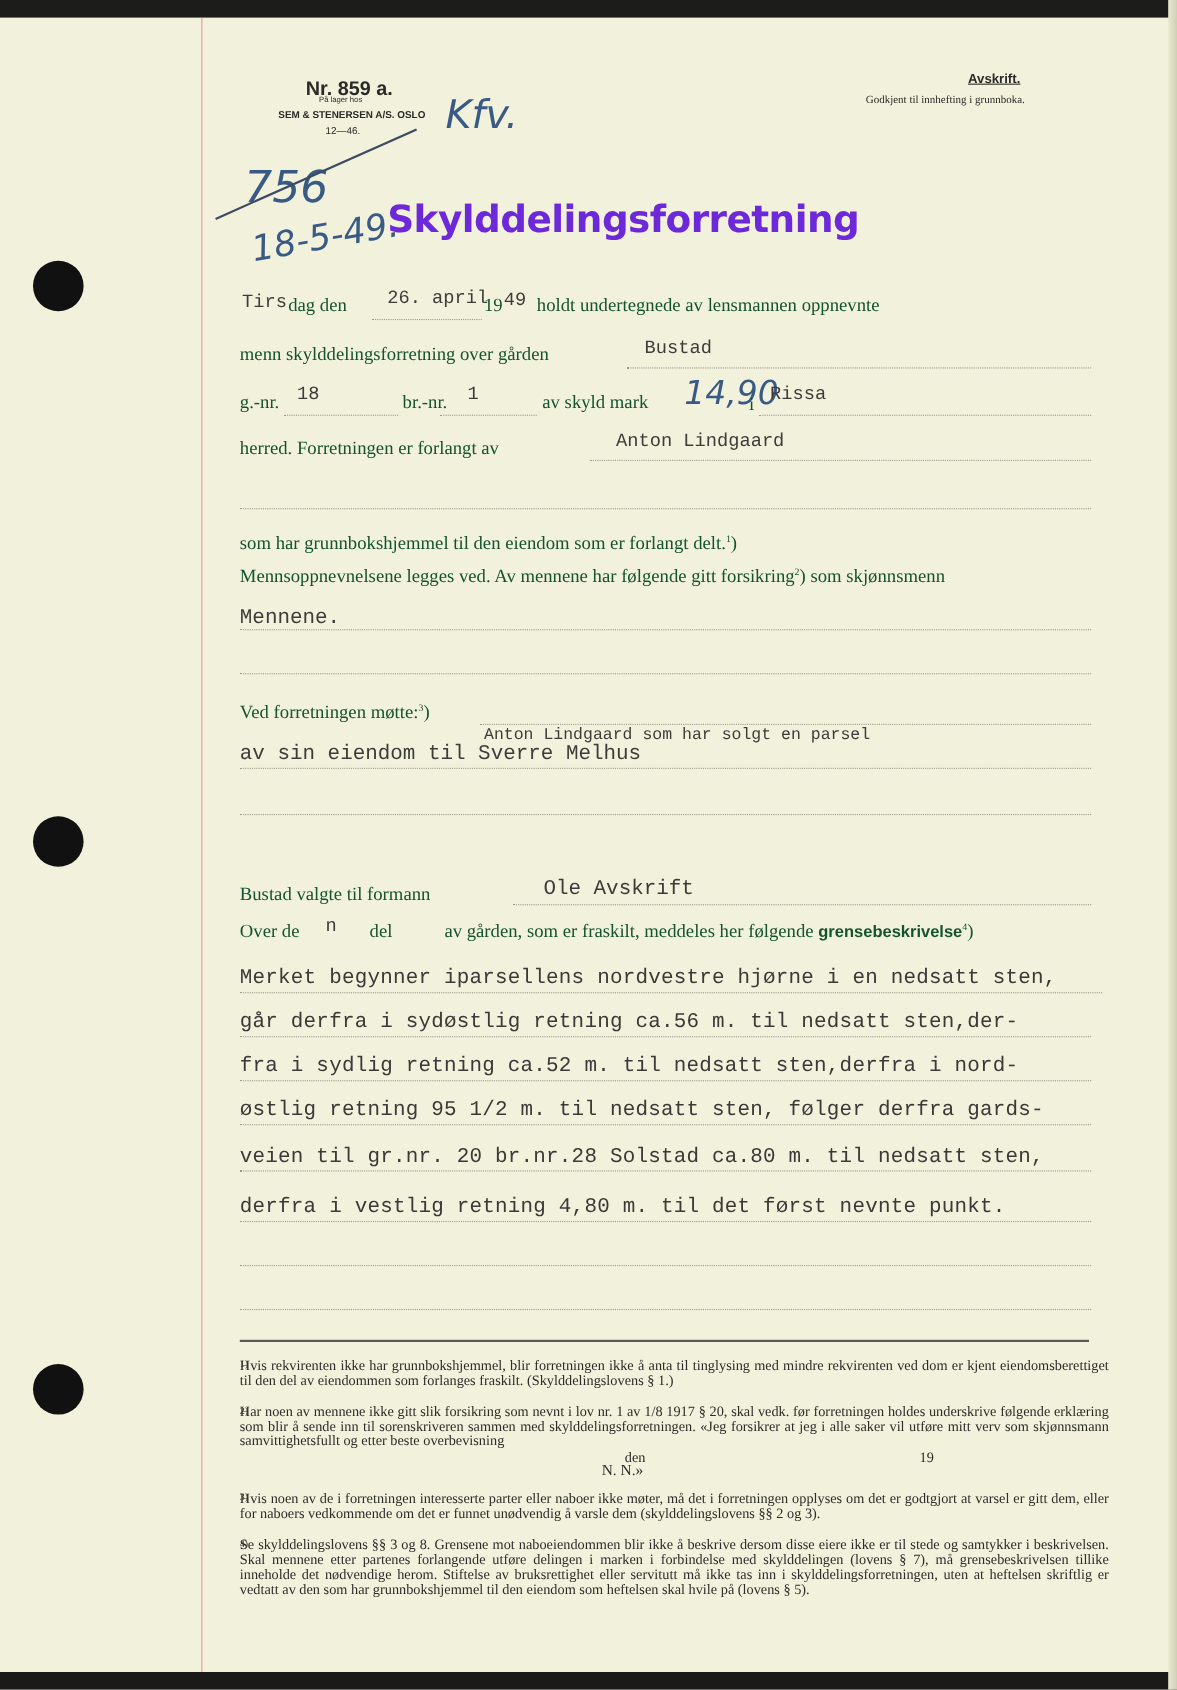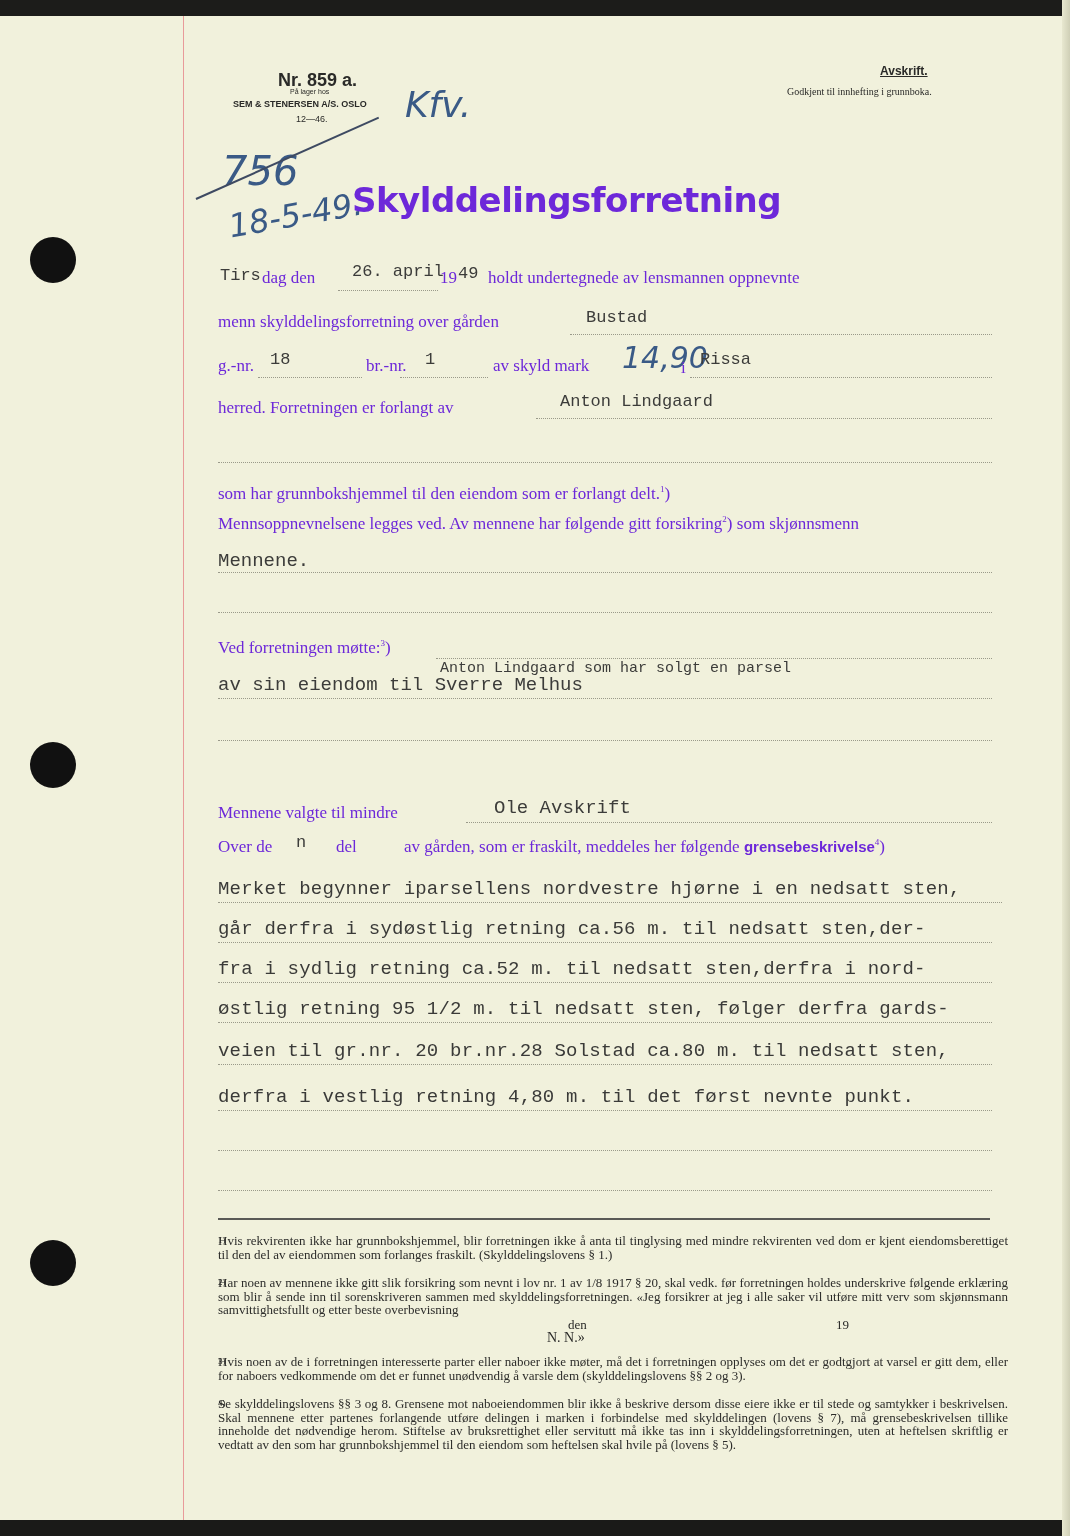--- a/index.html
+++ b/index.html
@@ -17,7 +17,7 @@
   .abs { position: absolute; white-space: nowrap; }
   .print-no { font-family: "Liberation Sans", sans-serif; font-weight: bold; font-size: 18px; }
   .print-small { font-family: "Liberation Sans", sans-serif; font-size: 7px; text-align: center; }
-  .print-mid { font-family: "Liberation Sans", sans-serif; font-weight: bold; font-size: 9px; }
+  .print-mid { font-family: "Liberation Sans", sans-serif; font-weight: bold; font-size: 9px; margin-left: 20px; }
   .avskrift { font-family: "Liberation Sans", sans-serif; font-weight: bold; font-size: 12px; text-decoration: underline; }
   .godkjent { font-size: 10px; }
   .title { font-family: "DejaVu Sans", sans-serif; font-weight: bold; font-size: 34px; letter-spacing: -0.5px; color: #6d28d9; }

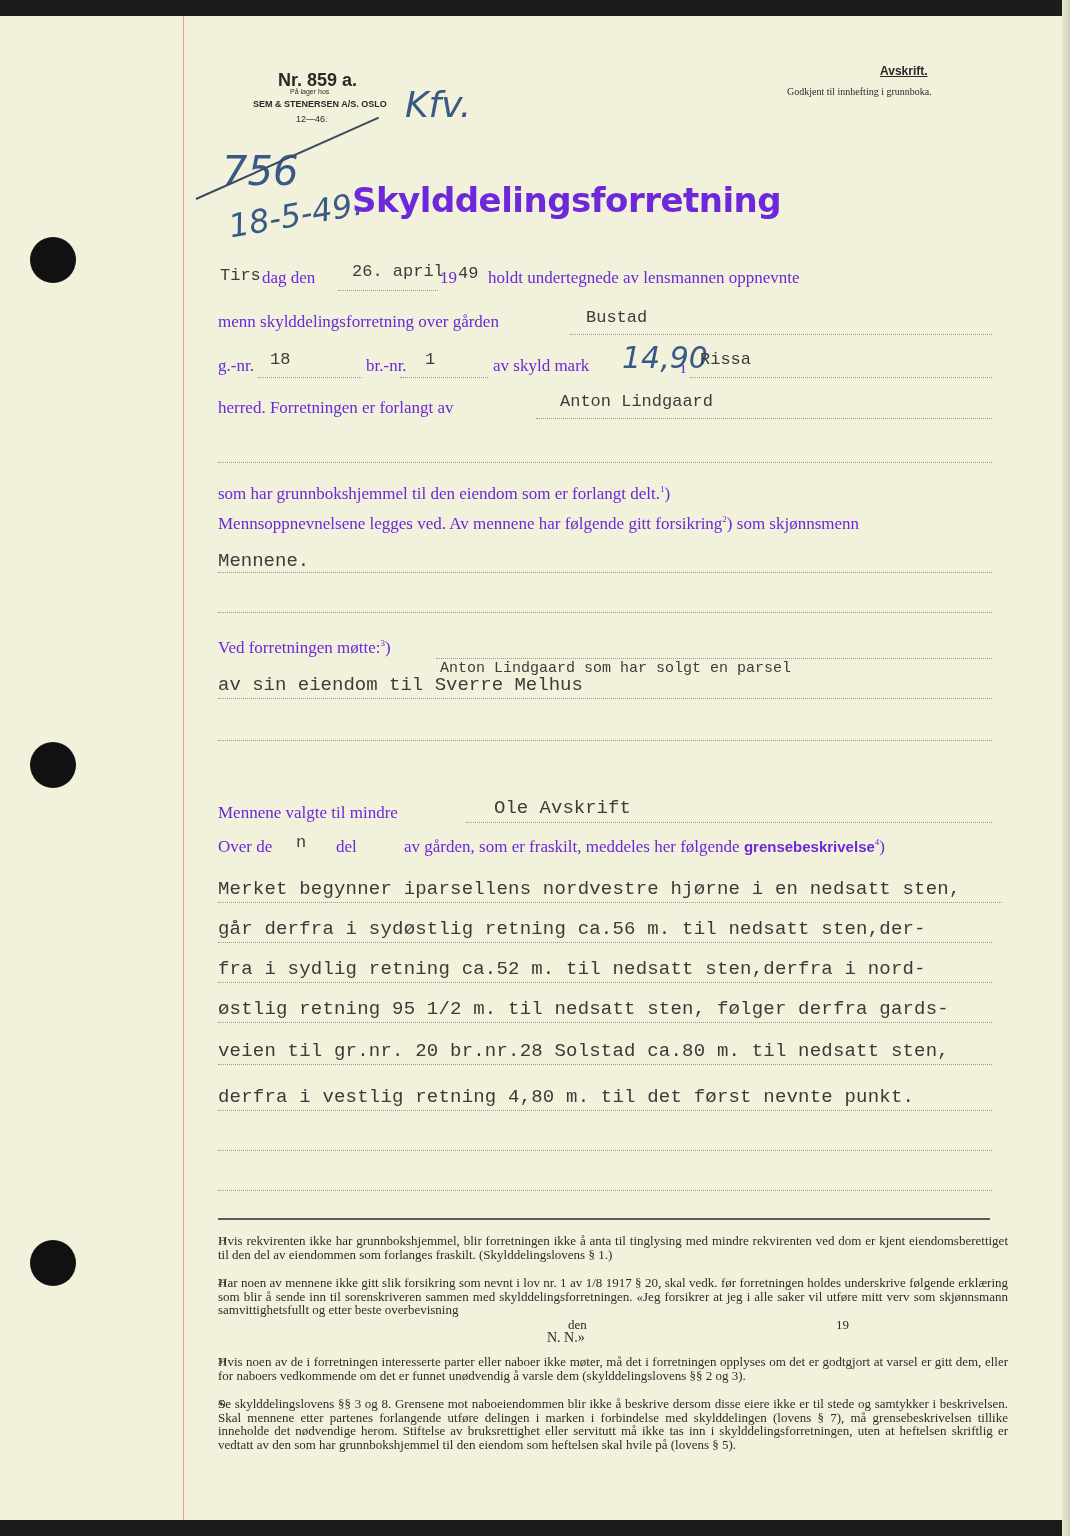--- a/index.html
+++ b/index.html
@@ -22,7 +22,7 @@
   .godkjent { font-size: 10px; }
   .title { font-family: "DejaVu Sans", sans-serif; font-weight: bold; font-size: 34px; letter-spacing: -0.5px; color: #6d28d9; }
   .hand { font-family: "DejaVu Sans", sans-serif; color: #3a5a86; font-style: italic; }
-  .form { font-size: 17px; color: #6d28d9; }
+  .form { font-size: 17px; color: #14532d; }
   .typed { font-family: "Liberation Mono", "DejaVu Sans Mono", monospace; font-size: 17px; color: #3c3c3a; }
   .dots { position: absolute; height: 0; border-bottom: 1px dotted #9a9a8a; }
   .body-line { font-family: "Liberation Mono", "DejaVu Sans Mono", monospace; font-size: 19px; color: #3a3a38; letter-spacing: 0.2px; }

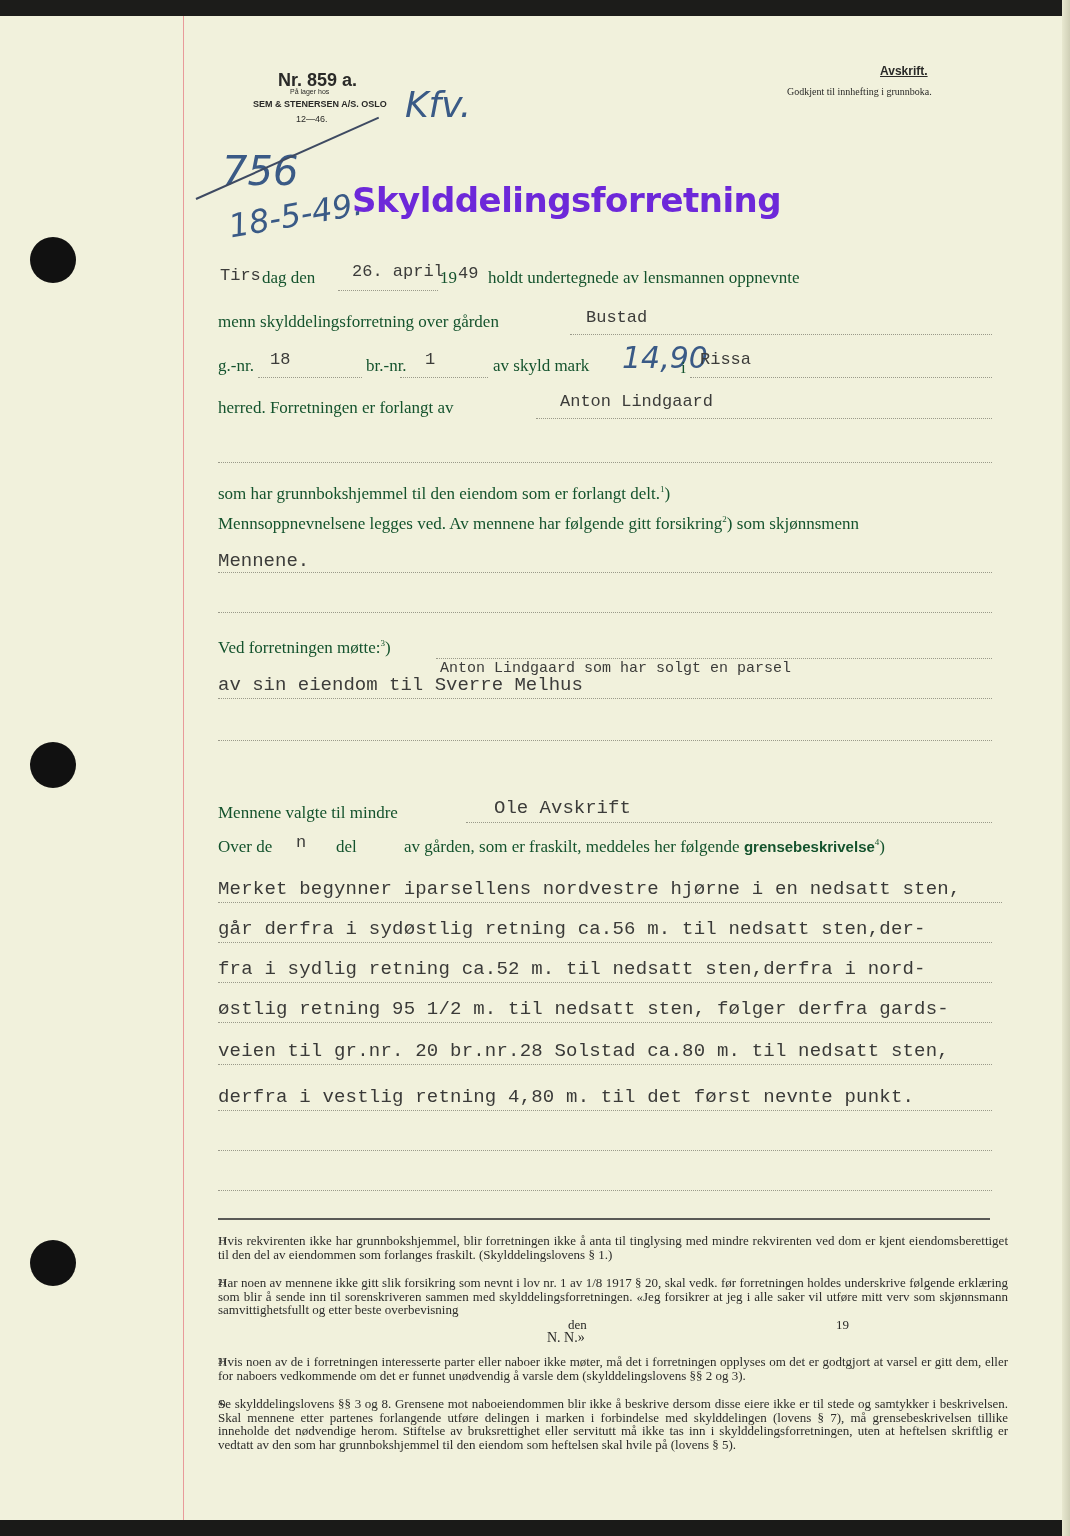--- a/index.html
+++ b/index.html
@@ -104,7 +104,7 @@
 <div class="dots" style="left:218px;top:698px;width:774px"></div>
 <div class="dots" style="left:218px;top:740px;width:774px"></div>
 
-<div class="abs form" style="left:218px;top:803px">Mennene valgte til mindre</div>
+<div class="abs form" style="left:218px;top:803px">Bustad valgte til formann</div>
 <div class="dots" style="left:466px;top:822px;width:526px"></div>
 <div class="abs typed" style="left:494px;top:797px;font-size:19px">Ole Avskrift</div>
 

